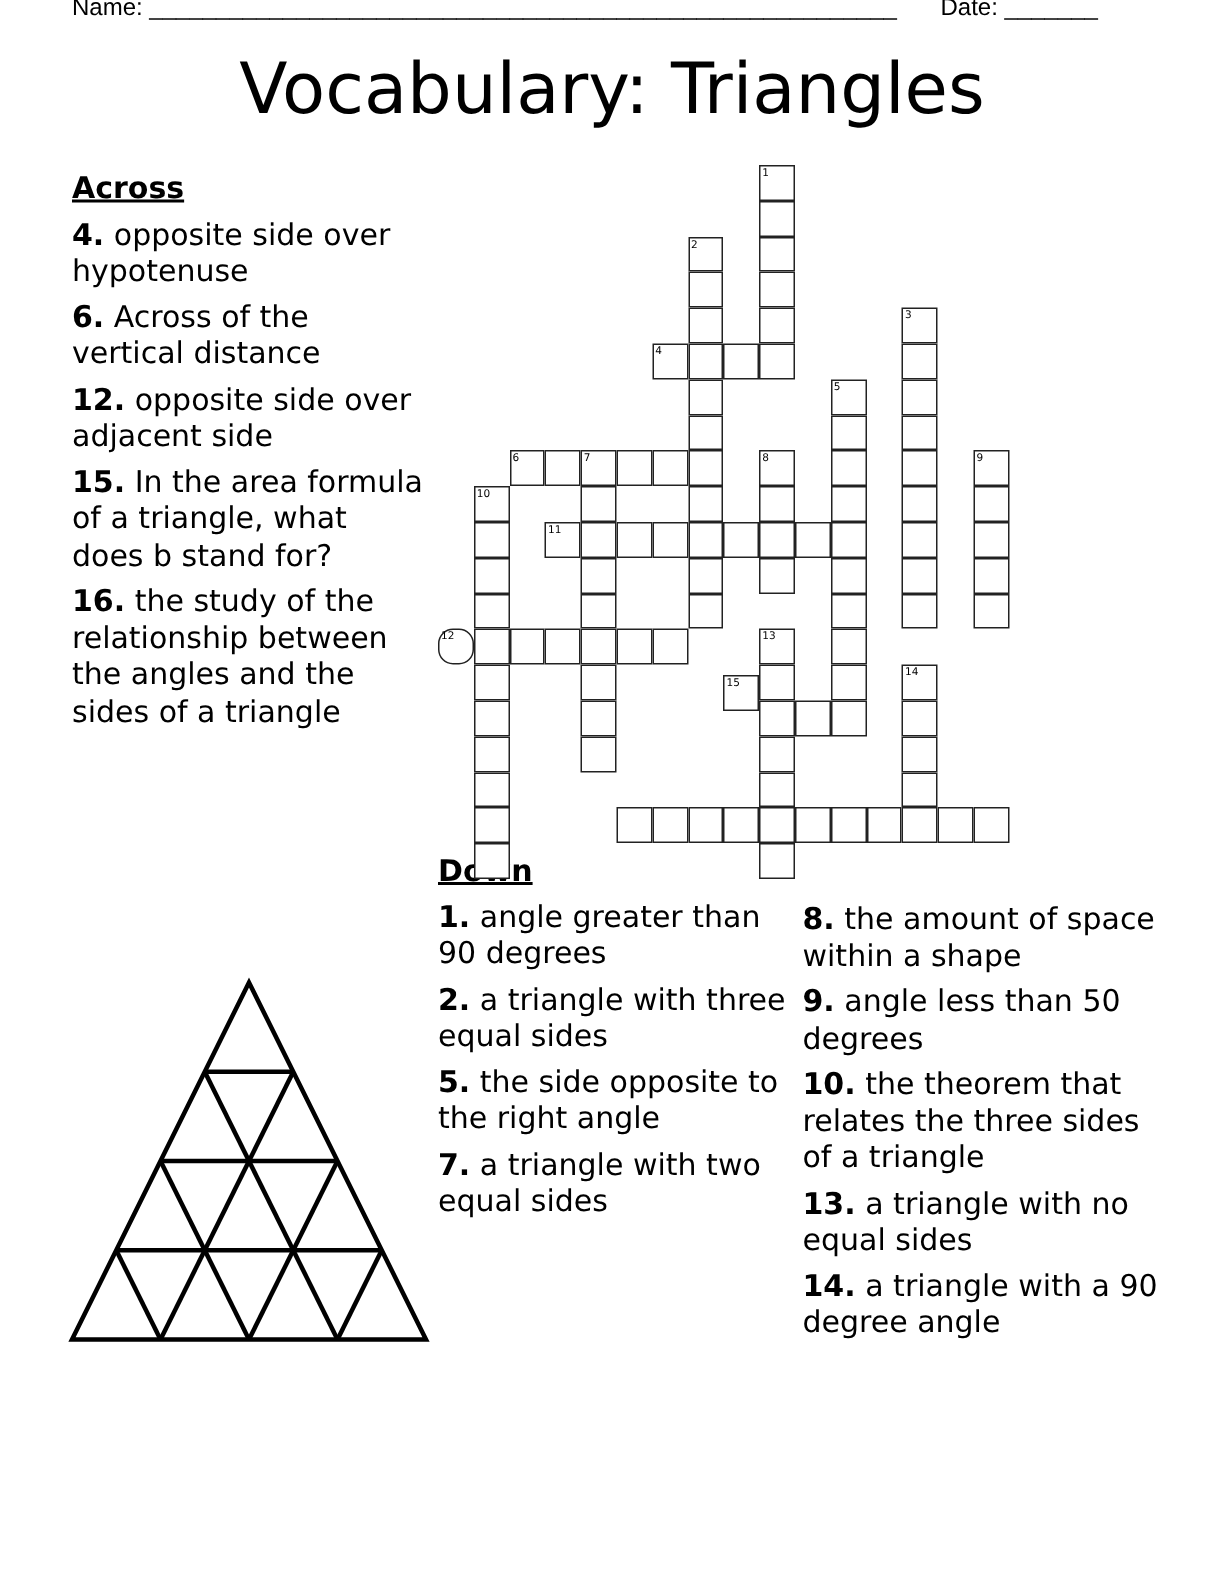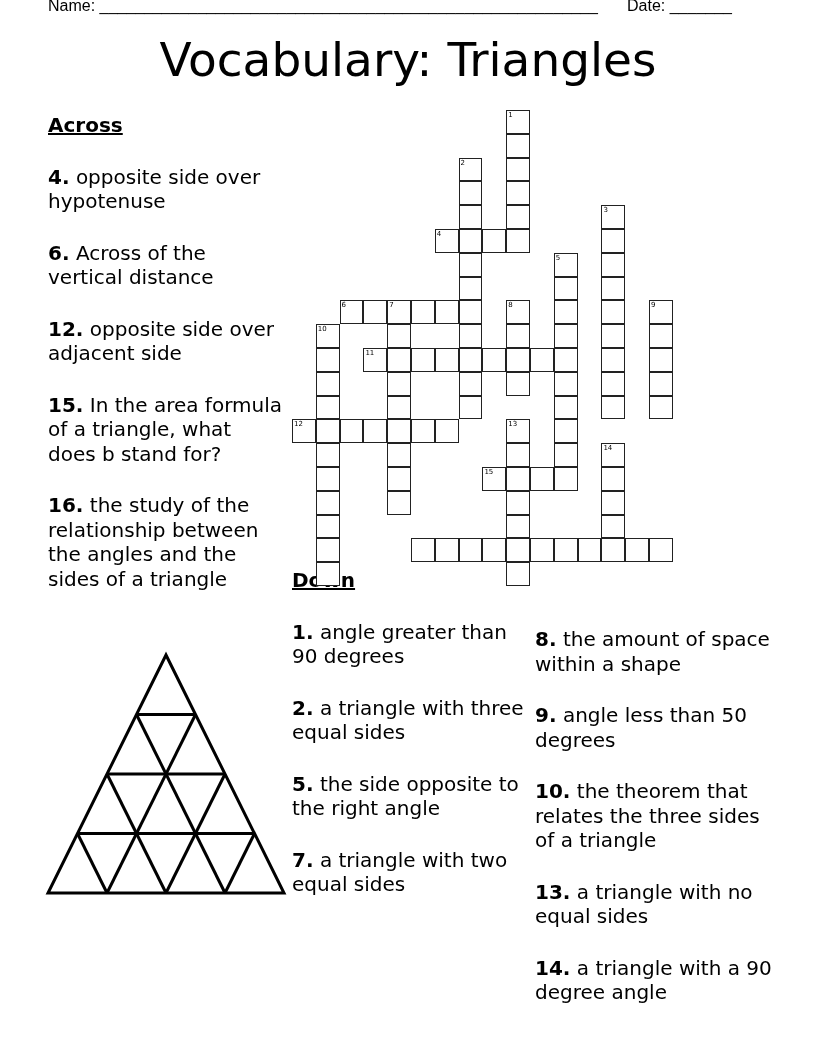--- a/index.html
+++ b/index.html
@@ -8,7 +8,7 @@
   .title { position:absolute; top:32px; left:0; width:816px; text-align:center; font-family:"DejaVu Sans", sans-serif; font-size:47px; color:#000; letter-spacing:0px; }
   .clues { position:absolute; font-family:"DejaVu Sans", sans-serif; font-size:20px; line-height:24.5px; color:#000; }
   .clues .heading { font-weight:bold; text-decoration:underline; margin-bottom:6px; }
-  .clue { margin-bottom:6px;margin-top:27px; }
+  .clue { margin-bottom:6px; }
   .clue b { font-weight:bold; }
   .grid { position:absolute; left:0; top:0; }
   .cell { position:absolute; width:23.8px; height:23.8px; box-sizing:border-box; border:1.4px solid #222; background:#fff; }

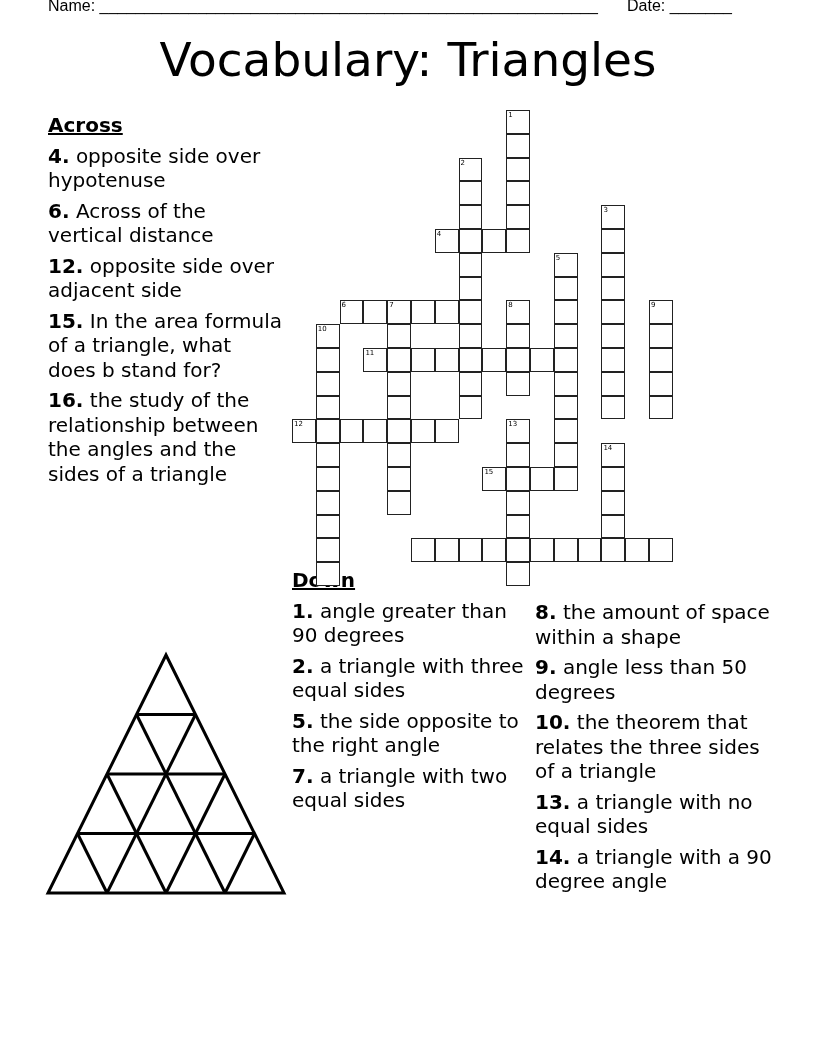--- a/index.html
+++ b/index.html
@@ -152,7 +152,7 @@
     <div class="cell" style="left: 434.8px; top: 348px;"></div>
     <div class="cell" style="left: 482.4px; top: 348px;"></div>
     <div class="cell" style="left: 530px; top: 348px;"></div>
-    <div class="cell" style="left: 292px; top: 419.4px;">
+    <div class="cell" style="left: 292px; top: 419.4px; border-radius: 10px;">
       <span class="num">12</span>
     </div>
     <div class="cell" style="left: 339.6px; top: 419.4px;"></div>

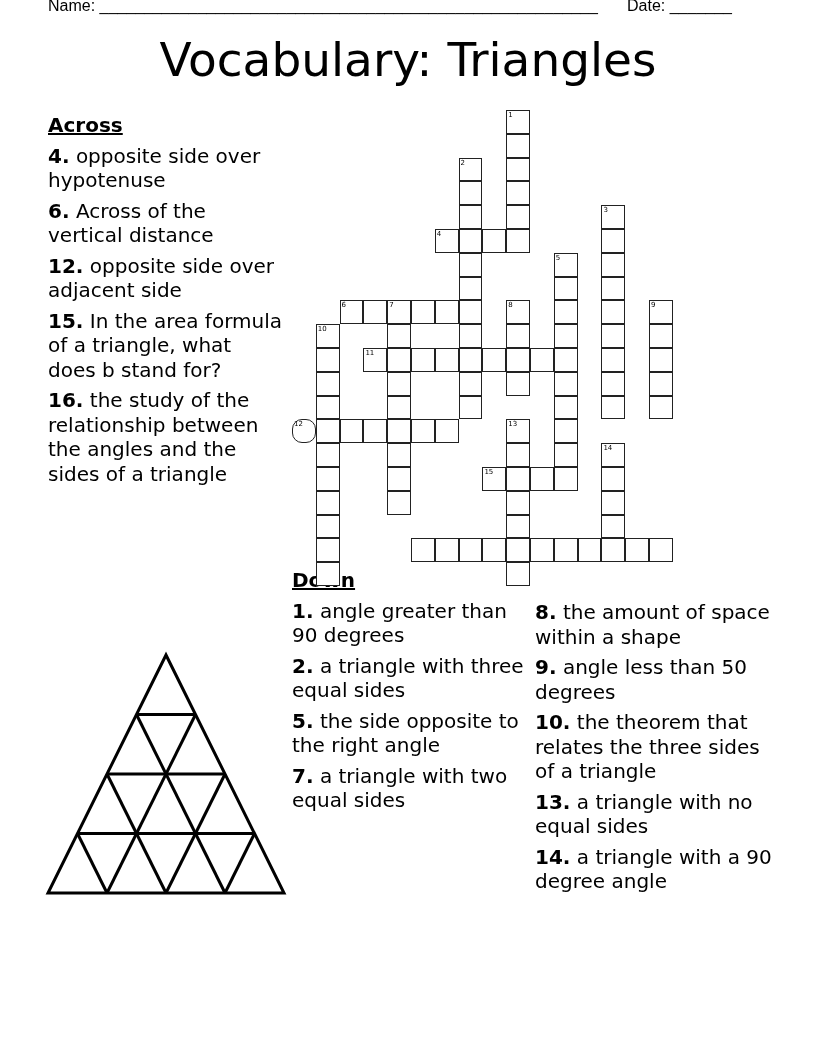--- a/index.html
+++ b/index.html
@@ -175,7 +175,7 @@
     <div class="cell" style="left: 601.4px; top: 490.8px;"></div>
     <div class="cell" style="left: 601.4px; top: 514.6px;"></div>
     <div class="cell" style="left: 601.4px; top: 538.4px;"></div>
-    <div class="cell" style="left: 482.4px; top: 467px;">
+    <div class="cell" style="left: 482.4px; top: 450px;">
       <span class="num">15</span>
     </div>
     <div class="cell" style="left: 530px; top: 467px;"></div>

